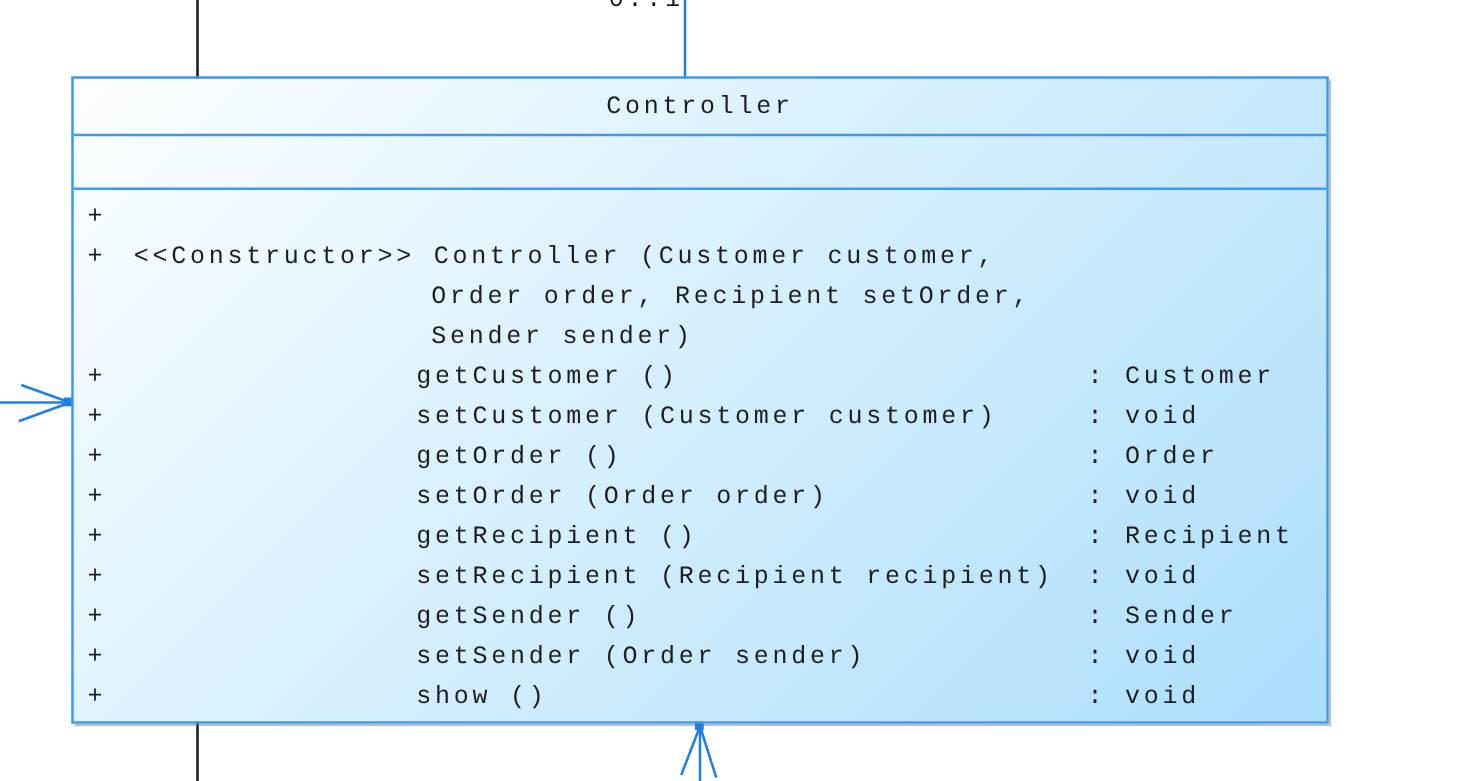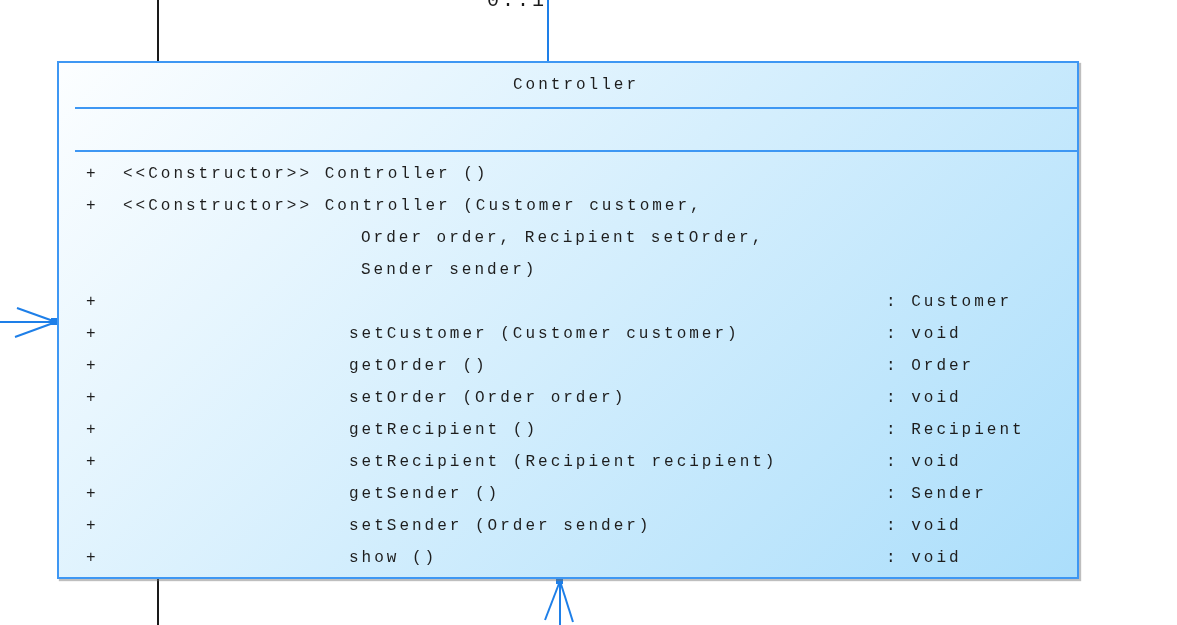--- a/index.html
+++ b/index.html
@@ -36,7 +36,7 @@
     border:2px solid var(--box-border);
     background:linear-gradient(135deg,var(--fill-start) 0%,var(--fill-end) 100%);
     box-shadow:2px 2px 1px rgba(110,110,110,0.45);
-    font-size:16px;letter-spacing:3px;padding-left:16px;
+    font-size:20px;letter-spacing:3px;
   }
   .compartment-title{
     height:44px;

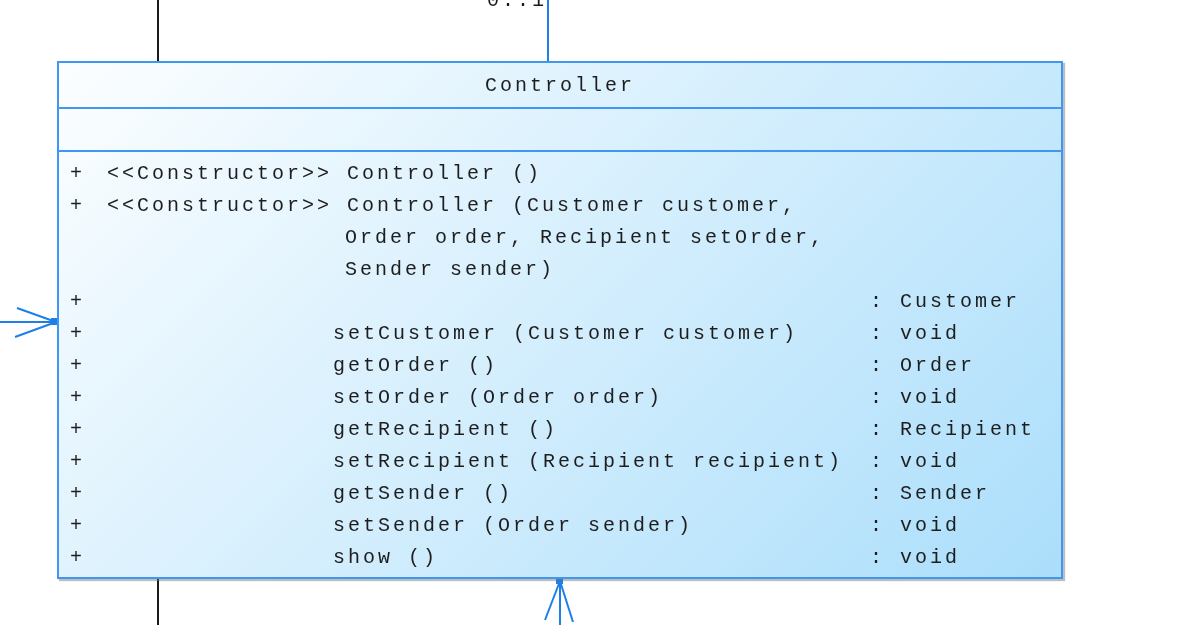--- a/index.html
+++ b/index.html
@@ -92,7 +92,7 @@
     </div>
     <div class="compartment-attrs"></div>
     <div class="compartment-ops">
-        <div class="op-line"><span class="vis">+</span><span class="stereo-line">&lt;&lt;Constructor&gt;&gt; Controller ()</span></div>
+        <div class="op-line"><span class="vis">+</span></div>
         <div class="op-line"><span class="vis">+</span><span class="stereo-line">&lt;&lt;Constructor&gt;&gt; Controller (Customer customer,</span></div>
         <div class="op-line"><span class="cont-line">Order order, Recipient setOrder,</span></div>
         <div class="op-line"><span class="cont-line">Sender sender)</span></div>

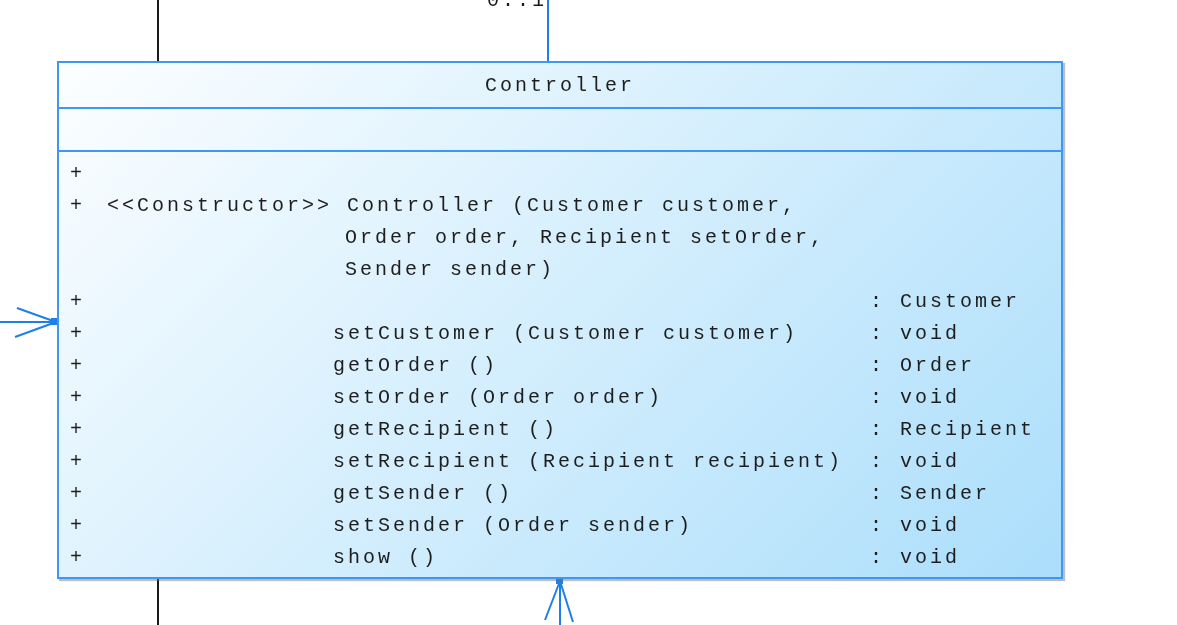--- a/index.html
+++ b/index.html
@@ -96,7 +96,7 @@
         <div class="op-line"><span class="vis">+</span><span class="stereo-line">&lt;&lt;Constructor&gt;&gt; Controller (Customer customer,</span></div>
         <div class="op-line"><span class="cont-line">Order order, Recipient setOrder,</span></div>
         <div class="op-line"><span class="cont-line">Sender sender)</span></div>
-        <div class="op-line"><span class="vis">+</span><span class="op-ret">: Customer</span></div>
+        <div class="op-line"><span class="vis">+</span><span class="op-name">getCustomer ()</span><span class="op-ret">: Customer</span></div>
         <div class="op-line"><span class="vis">+</span><span class="op-name">setCustomer (Customer customer)</span><span class="op-ret">: void</span></div>
         <div class="op-line"><span class="vis">+</span><span class="op-name">getOrder ()</span><span class="op-ret">: Order</span></div>
         <div class="op-line"><span class="vis">+</span><span class="op-name">setOrder (Order order)</span><span class="op-ret">: void</span></div>

